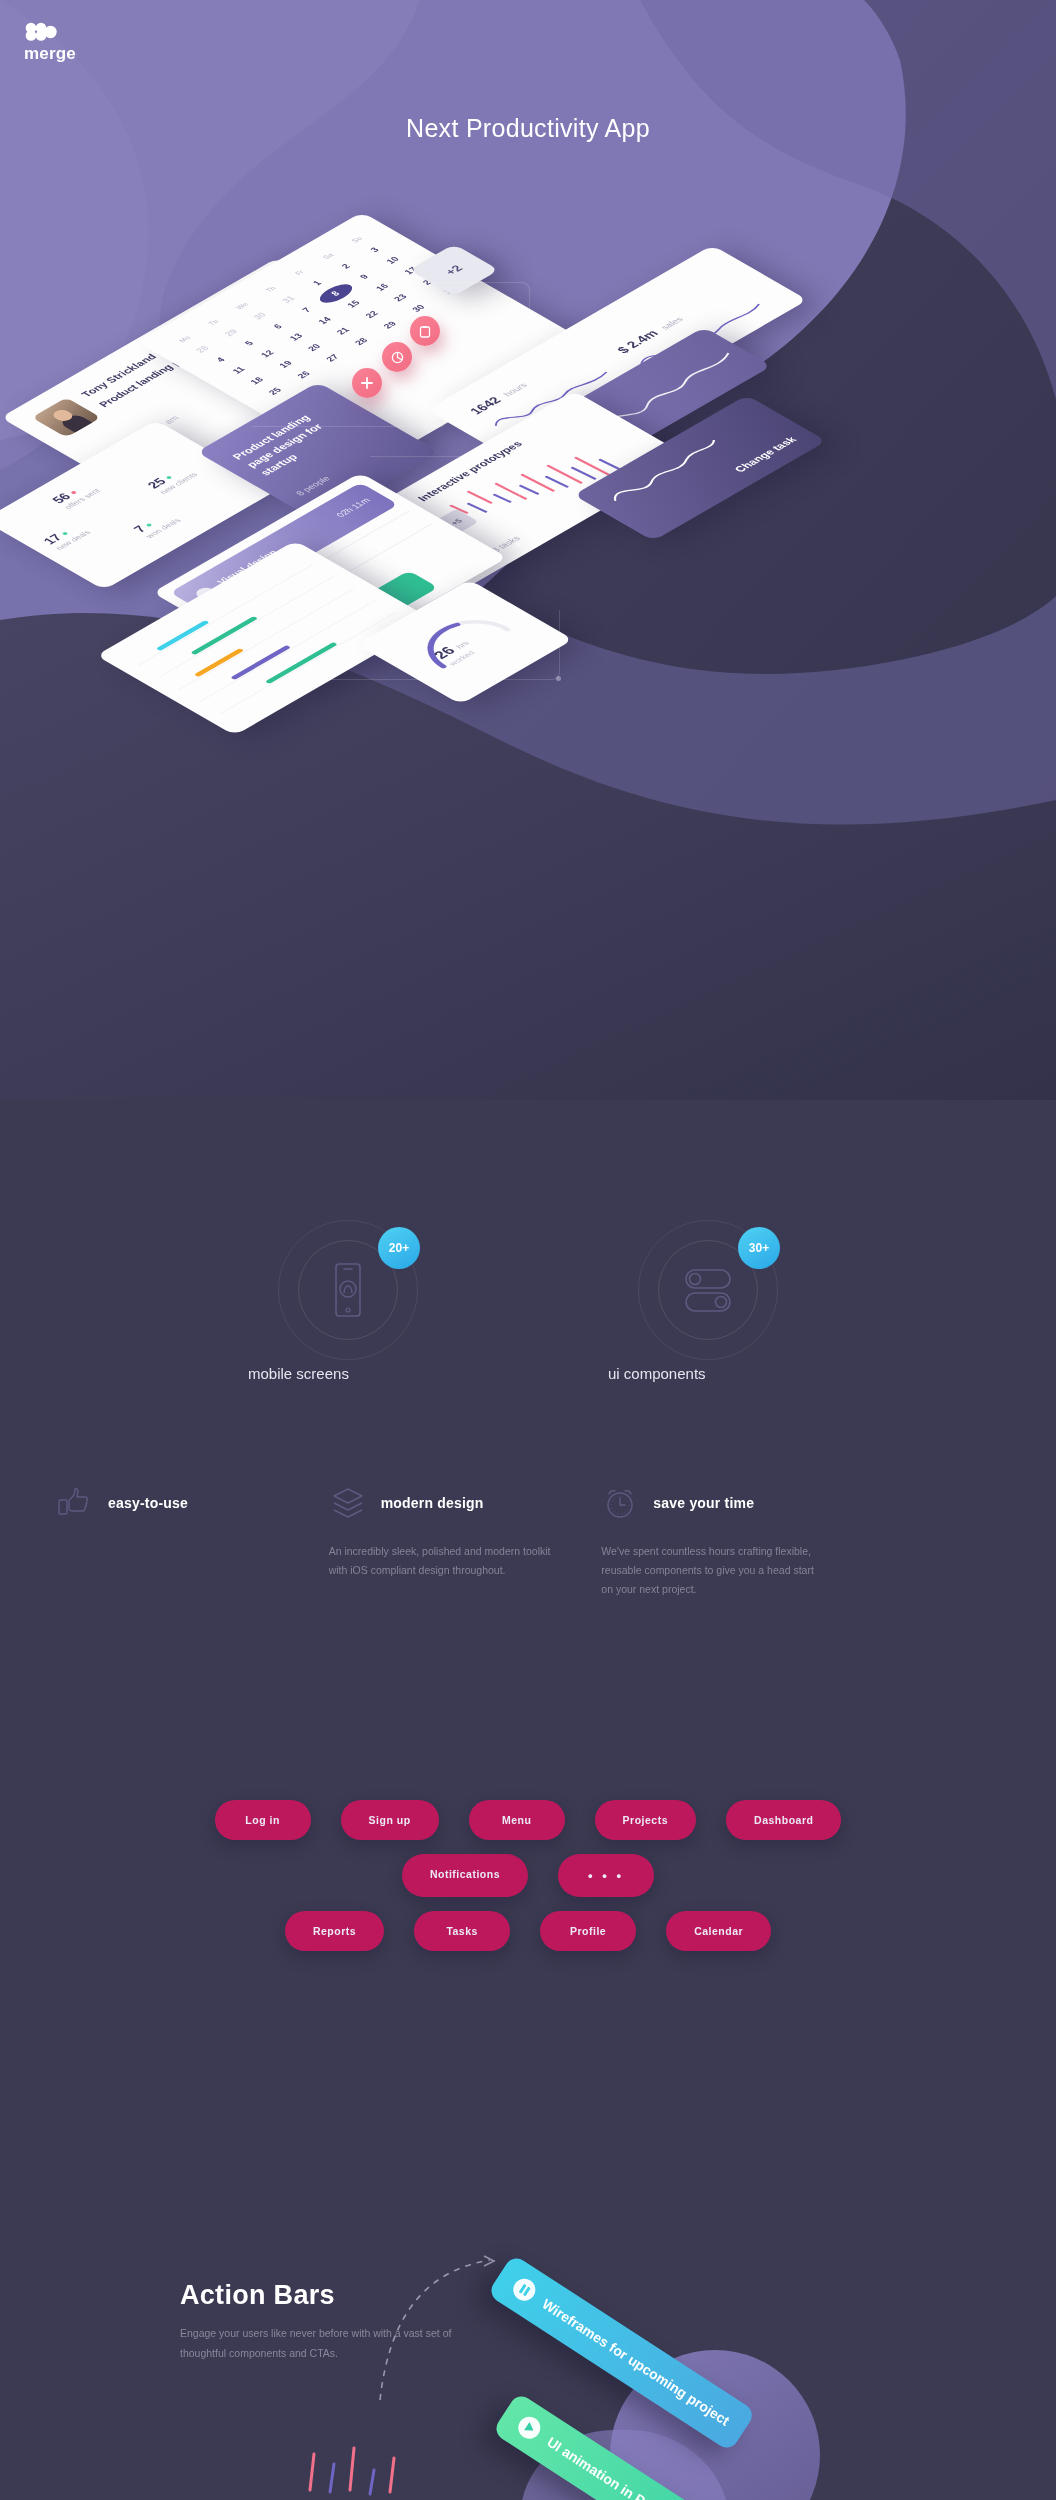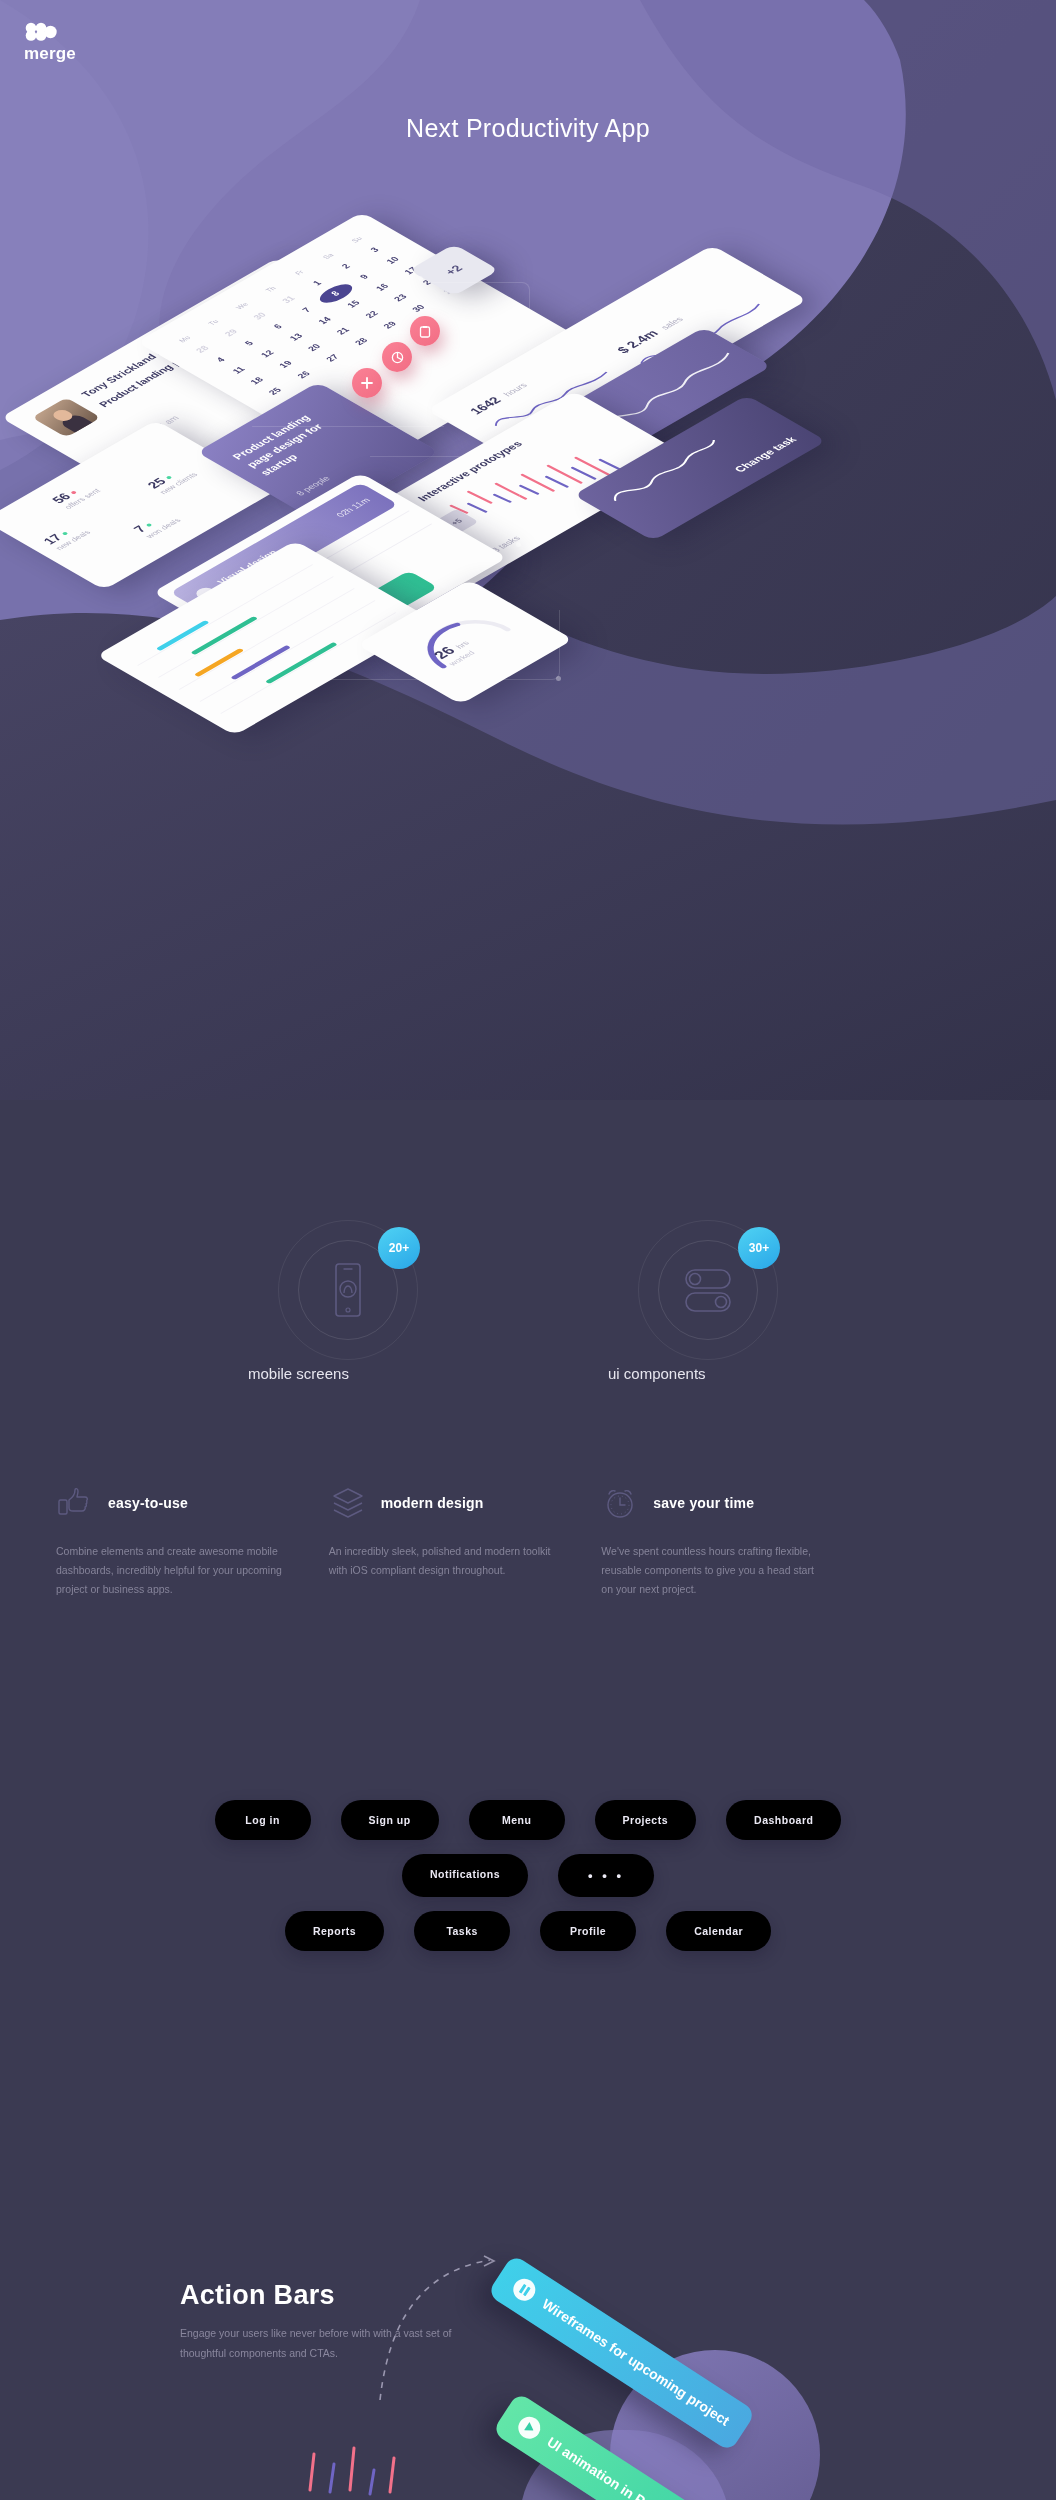--- a/index.html
+++ b/index.html
@@ -475,7 +475,6 @@
       </svg>
       <span class="f-title">easy-to-use</span>
     </div>
-    <div class="f-body">Combine elements and create awesome mobile dashboards, incredibly helpful for your upcoming project or business apps.</div>
   </div>
 
   <div class="feature">

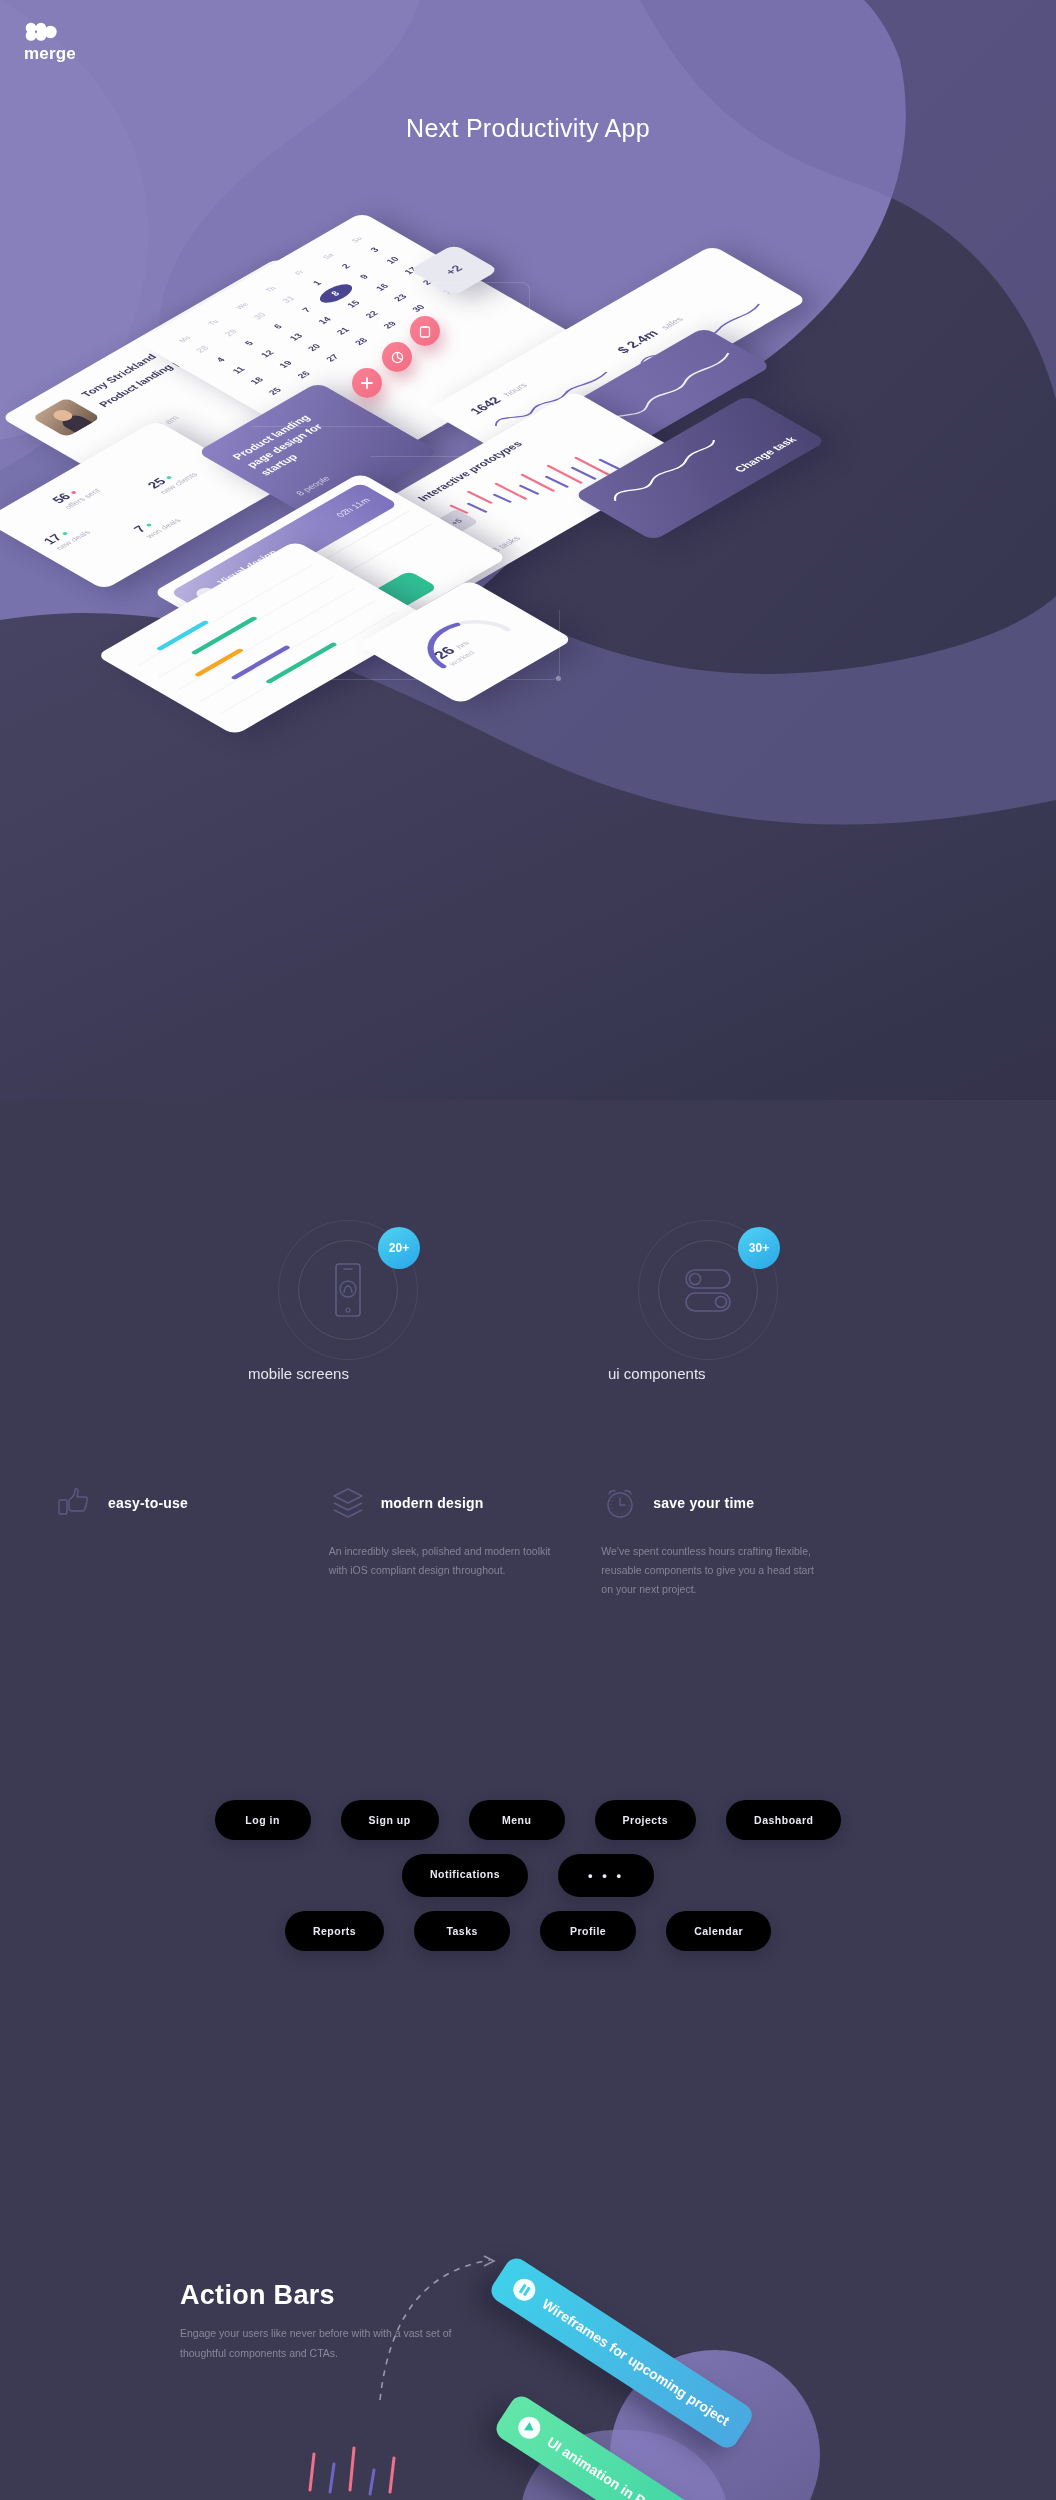--- a/index.html
+++ b/index.html
@@ -134,7 +134,7 @@
   
   .pills { position:absolute; left:0; top:1800px; width:1056px; z-index:5; }
   .pill-row { display:flex; justify-content:center; gap:30px; margin-bottom:14px; }
-  .pill { background:#000000; border-radius:24px; padding:14px 28px; color:#eceaf5;
+  .pill { background:#be185d; border-radius:24px; padding:14px 28px; color:#eceaf5;
           font-size:10.5px; font-weight:bold; letter-spacing:.5px; min-width:96px; text-align:center;
           box-shadow:0 6px 16px rgba(20,16,40,.25); }
   .pill.dots { letter-spacing:3px; font-size:13px; }

